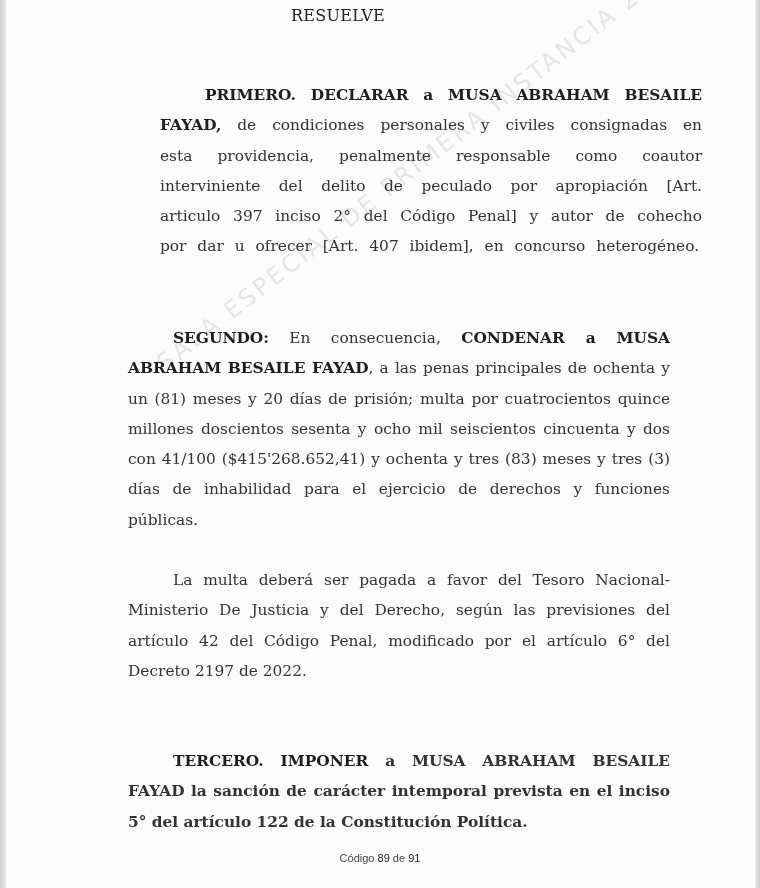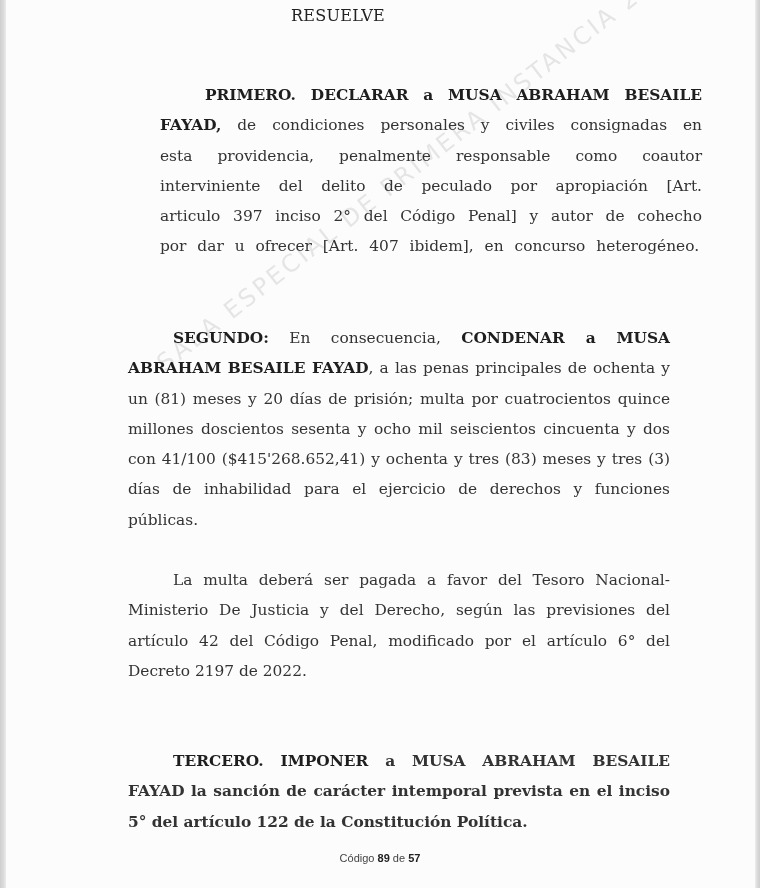--- a/index.html
+++ b/index.html
@@ -44,7 +44,7 @@
     position:absolute; top:852px; left:0; width:760px; text-align:center;
     font-family:"Liberation Sans", sans-serif; font-size:11px; color:#444;
   }
-  .footer b { font-weight:bold; color:#222; }
+  .footer b { font-weight:normal; color:#222; }
   .spread { letter-spacing:0; word-spacing:6px; }
 </style>
 </head>

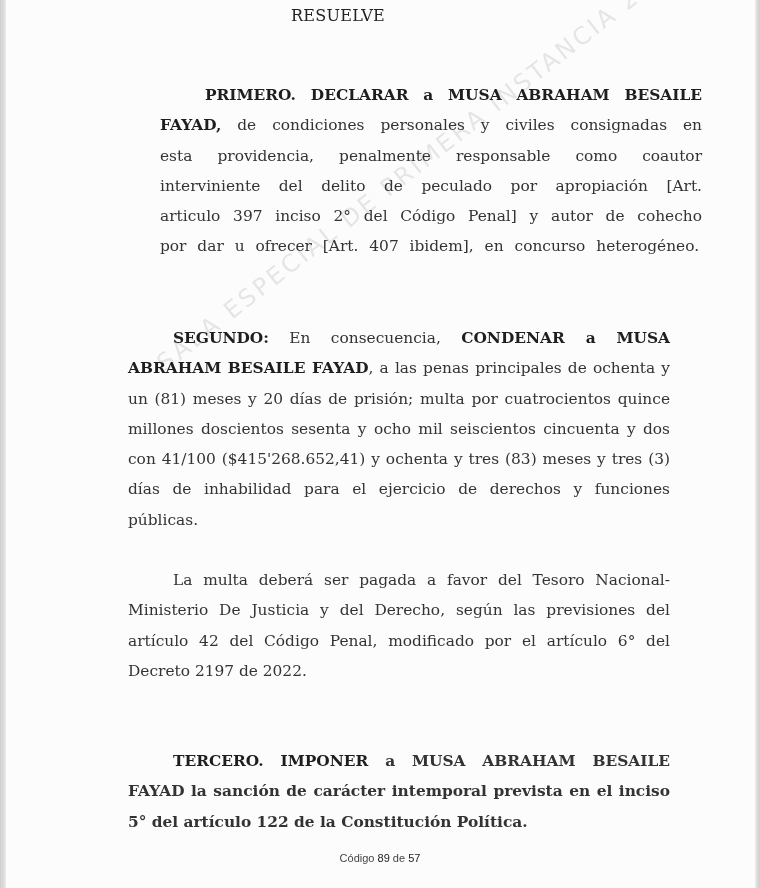--- a/index.html
+++ b/index.html
@@ -65,6 +65,6 @@
 
 <div class="para" id="p4"><b>TERCERO. IMPONER</b><span> a MUSA ABRAHAM BESAILE FAYAD la sanción de carácter intemporal prevista en el inciso 5° del artículo 122 de la Constitución Política.</span></div>
 
-<div class="footer"><span>Código </span><b>89</b><span> de </span><b>57</b></div>
+<div class="footer"><span>Código </span><b>89</b><span> de </span><b>91</b></div>
 
 </body></html>

